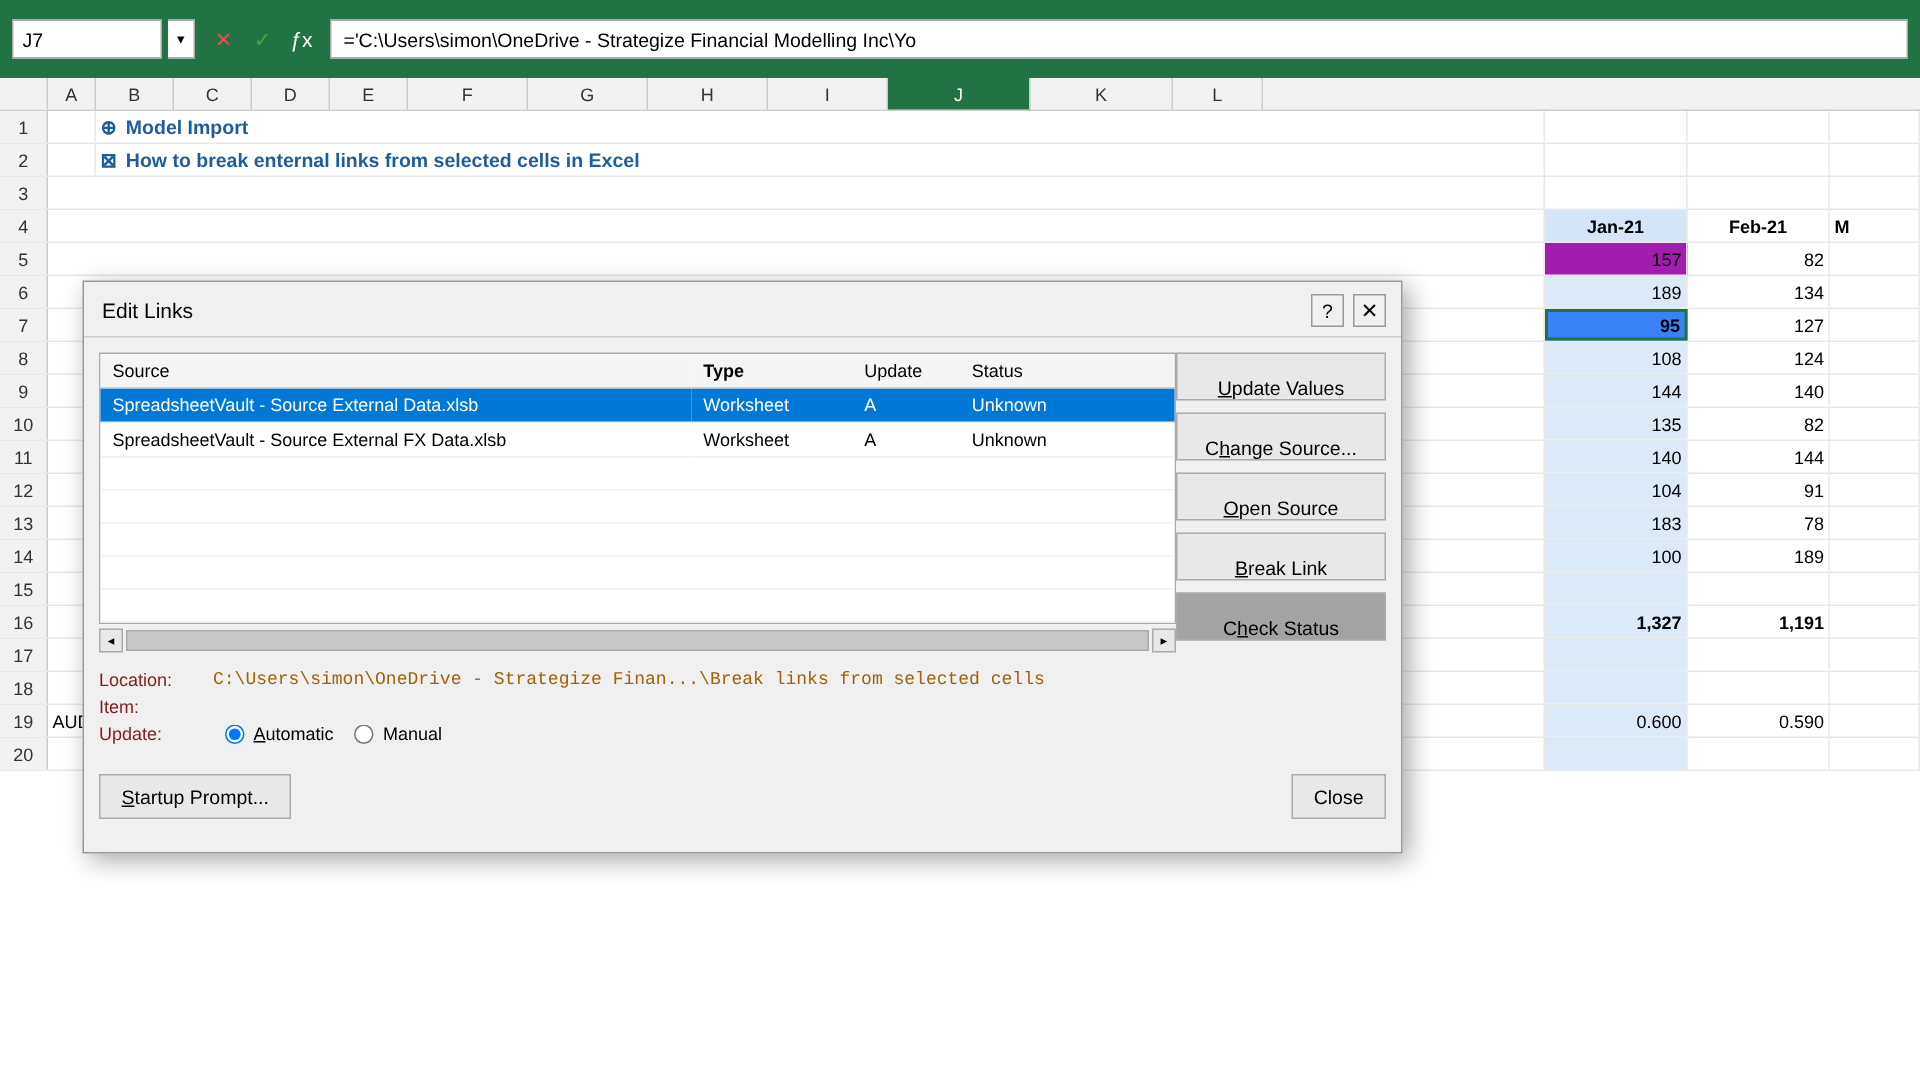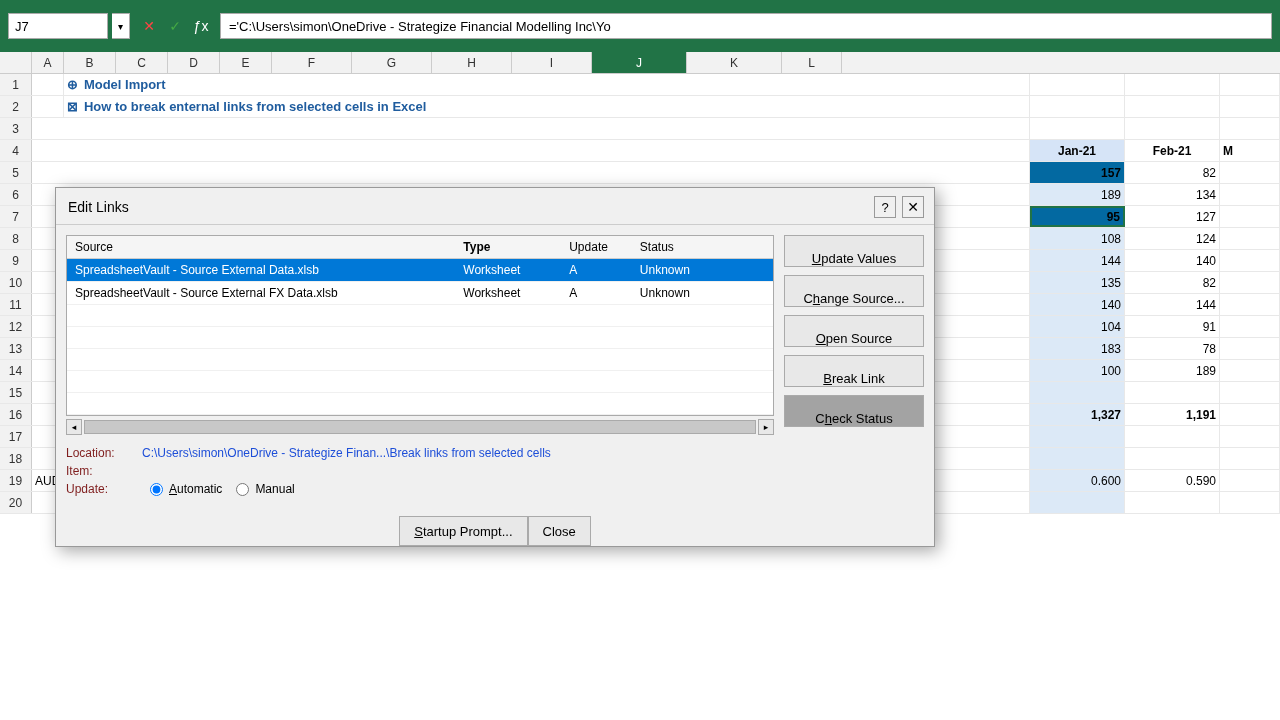--- a/index.html
+++ b/index.html
@@ -449,7 +449,7 @@
   <div class="grid-row">
     <div class="row-num">5</div>
     <div class="cell" style="flex:1;"></div>
-    <div class="cell w-j number" style="background:#0369a1;font-weight:bold;">157</div>
+    <div class="cell w-j number" style="background:#a21caf;">157</div>
     <div class="cell w-k number">82</div>
     <div class="cell w-l"></div>
   </div>

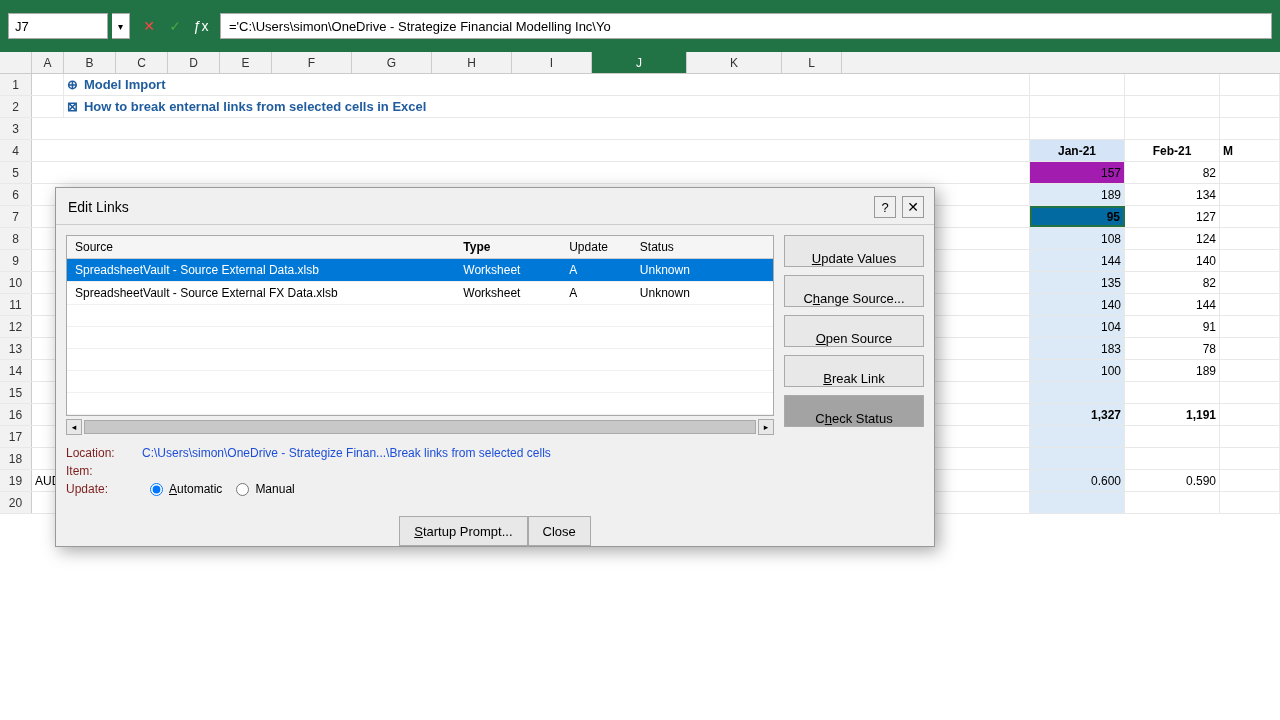--- a/index.html
+++ b/index.html
@@ -465,7 +465,7 @@
   <div class="grid-row">
     <div class="row-num">7</div>
     <div class="cell" style="flex:1;"></div>
-    <div class="cell w-j number" style="background:#0369a1;border:2px solid #217346;font-weight:bold;">95</div>
+    <div class="cell w-j number" style="background:#3b82f6;border:2px solid #217346;font-weight:bold;">95</div>
     <div class="cell w-k number">127</div>
     <div class="cell w-l"></div>
   </div>

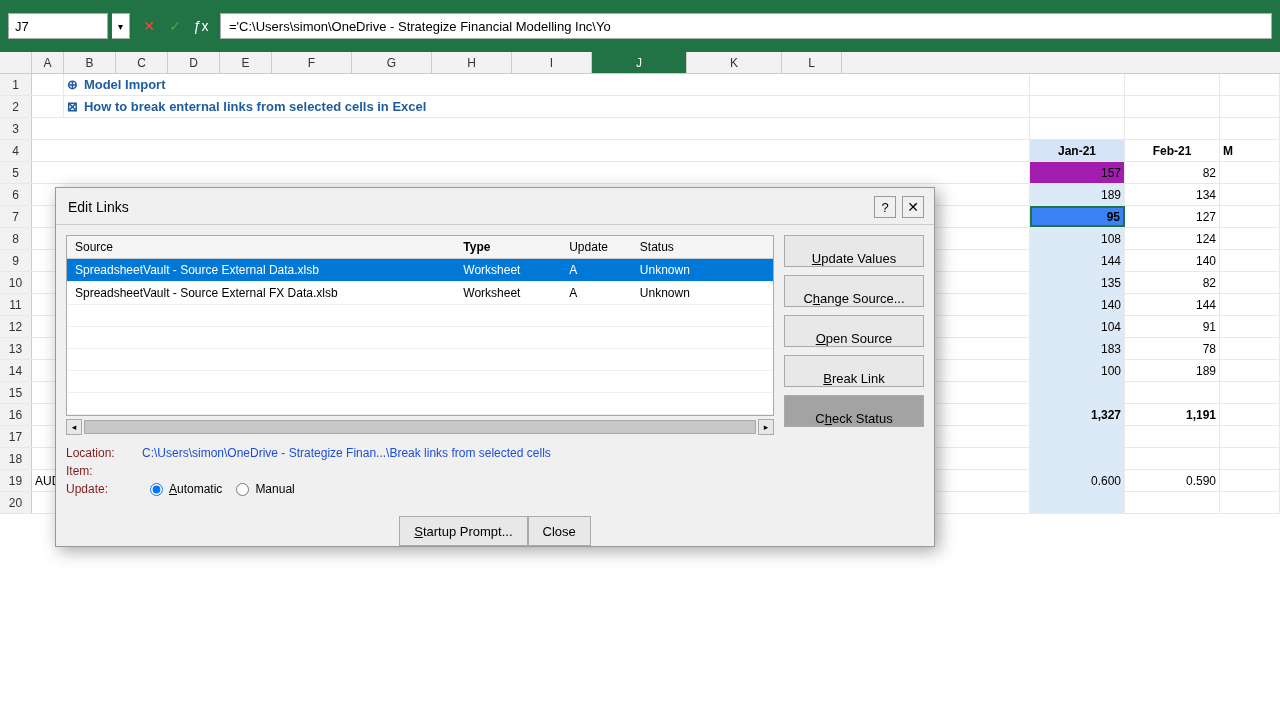--- a/index.html
+++ b/index.html
@@ -223,7 +223,6 @@
       flex: 1;
       display: flex;
       flex-direction: column;
-      margin-right: 10px;
     }
 
     

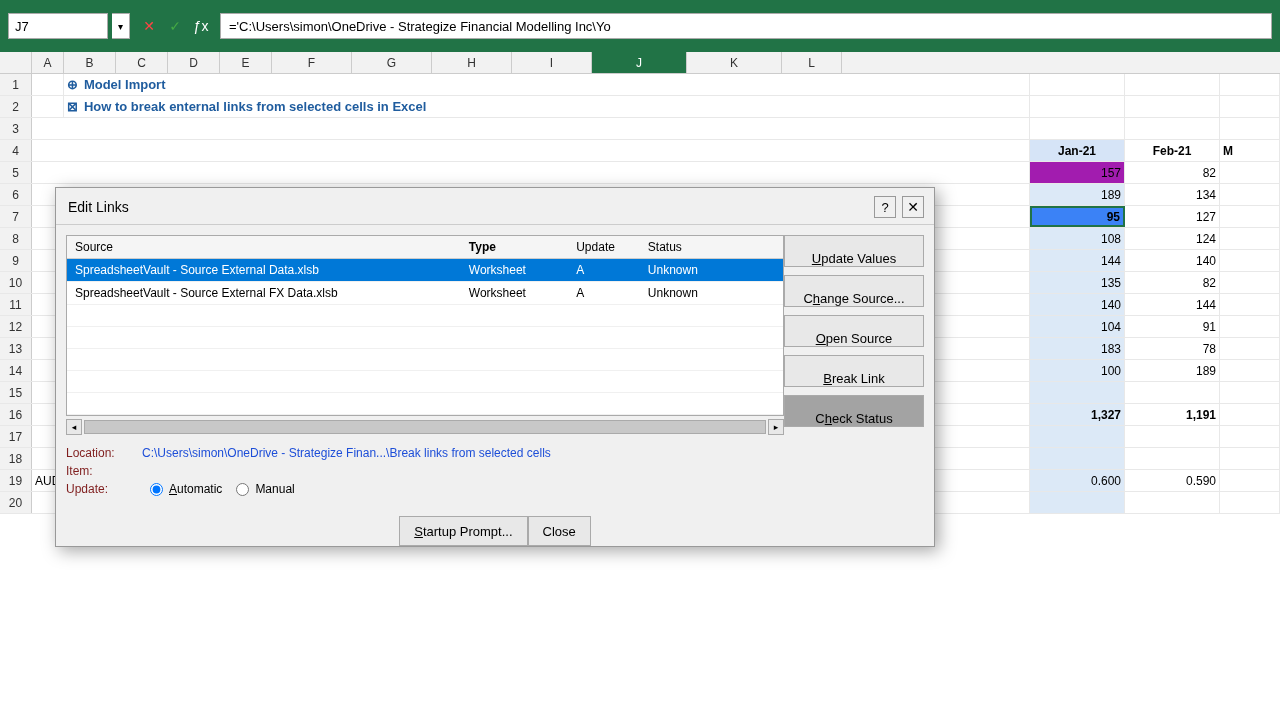--- a/index.html
+++ b/index.html
@@ -302,8 +302,9 @@
       color: #7f1d1d;
     }
     .info-value {
-      color: #1d4ed8;
+      color: #a16207;
       flex: 1;
+      font-family: Liberation Mono, monospace;
     }
 
     

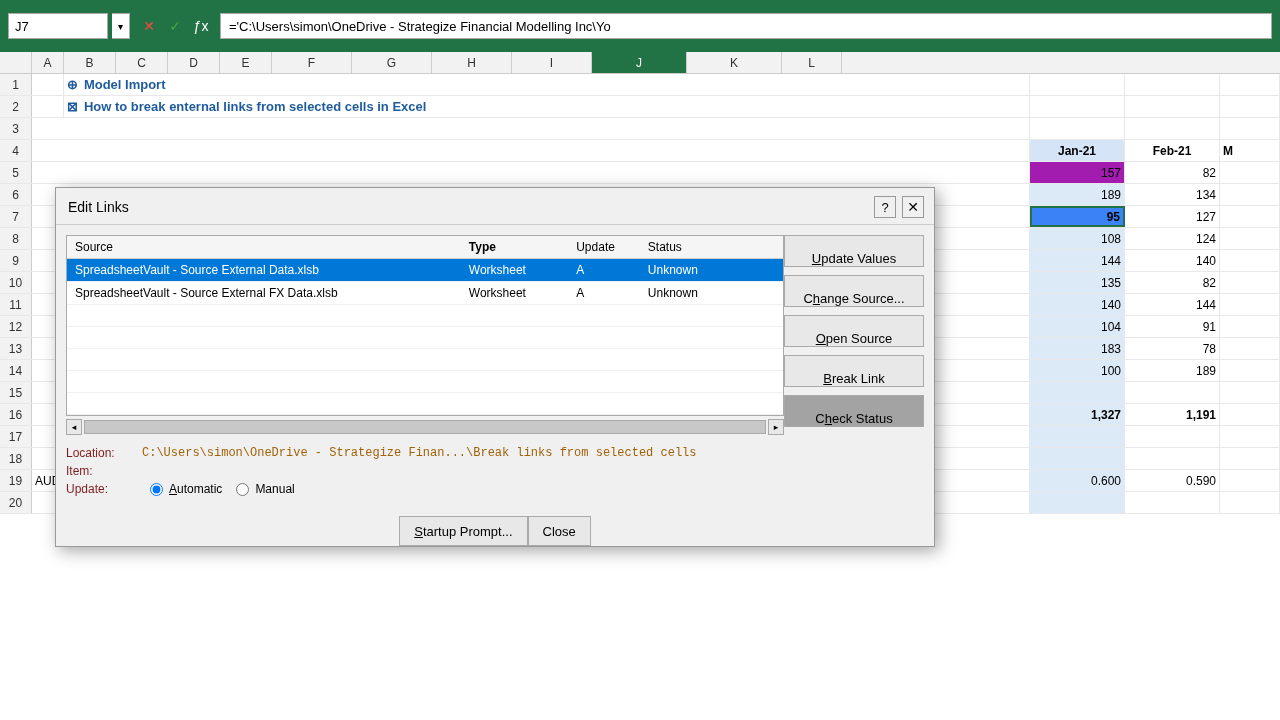--- a/index.html
+++ b/index.html
@@ -355,9 +355,9 @@
     
     .dialog-footer {
       display: flex;
-      justify-content: center;
-      align-items: center;
-      padding: 6px 10px 0 10px;
+      justify-content: space-between;
+      align-items: center;
+      padding: 6px 10px 22px 10px;
     }
     .footer-left {
       display: flex;

